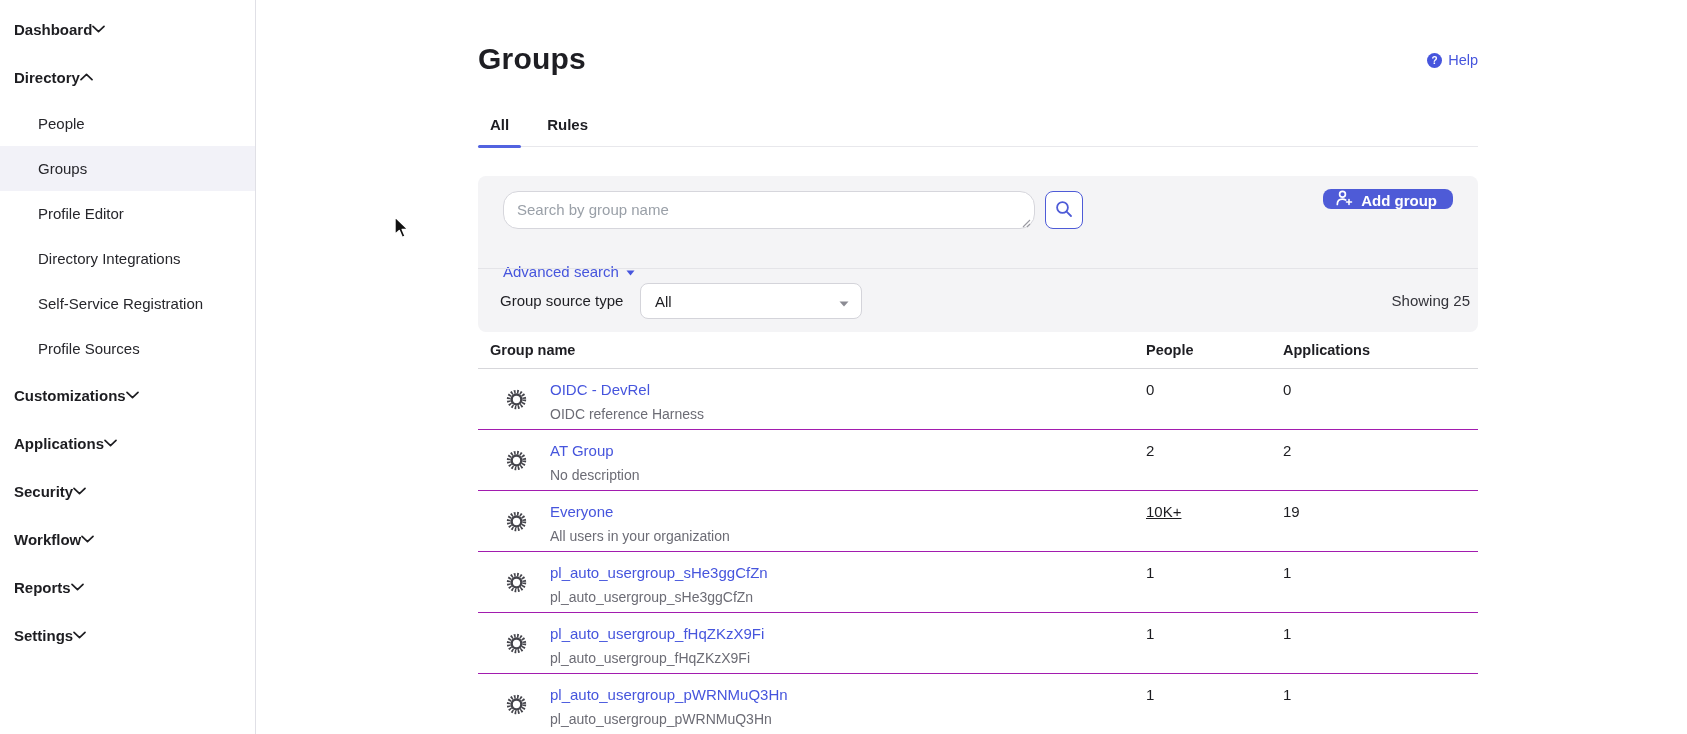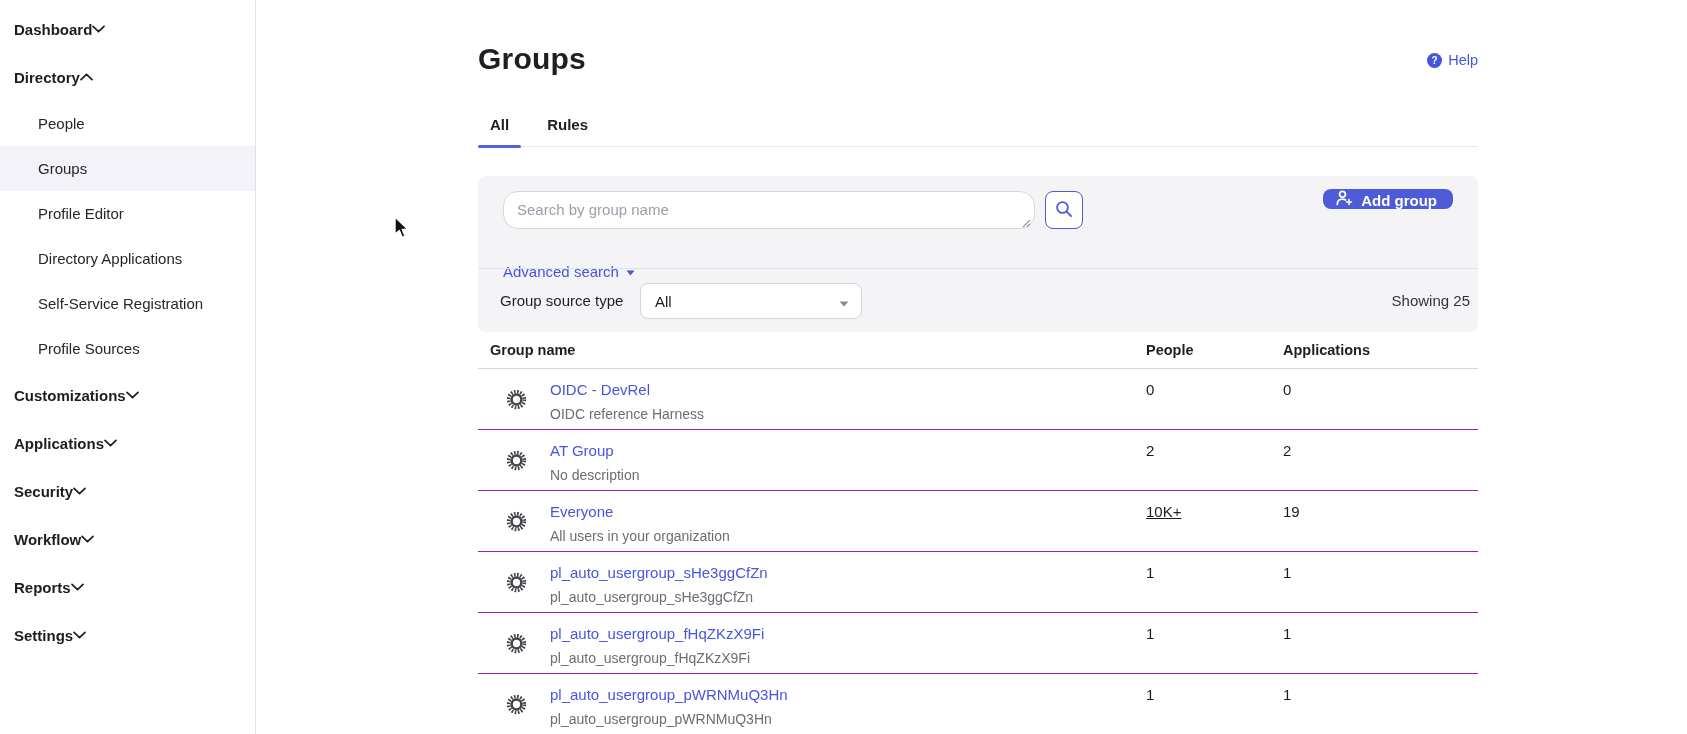--- a/index.html
+++ b/index.html
@@ -124,7 +124,7 @@
       <span>Profile Editor</span>
     </div>
       <div class="nav-item sub">
-      <span>Directory Applications</span>
+      <span>Directory Integrations</span>
     </div>
       <div class="nav-item sub">
       <span>Self-Service Registration</span>

